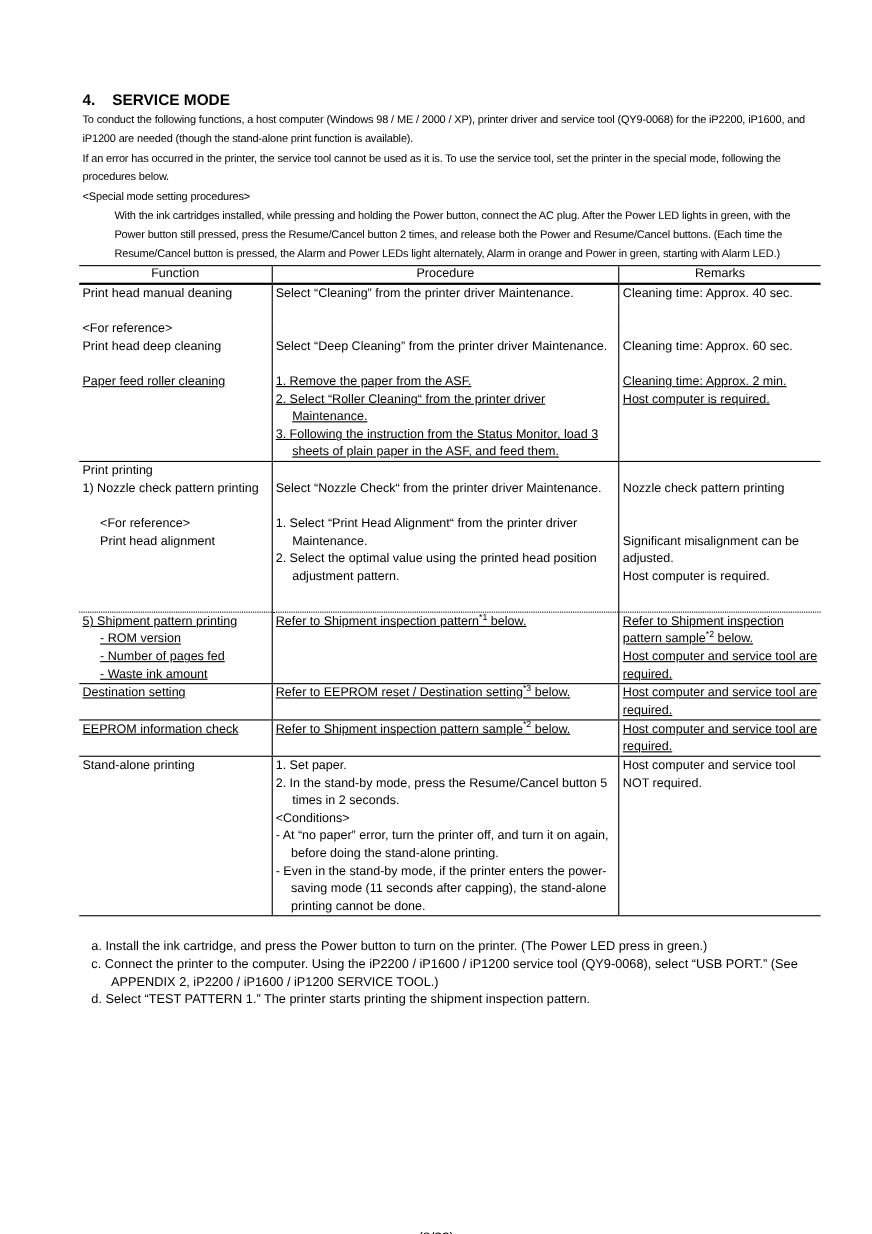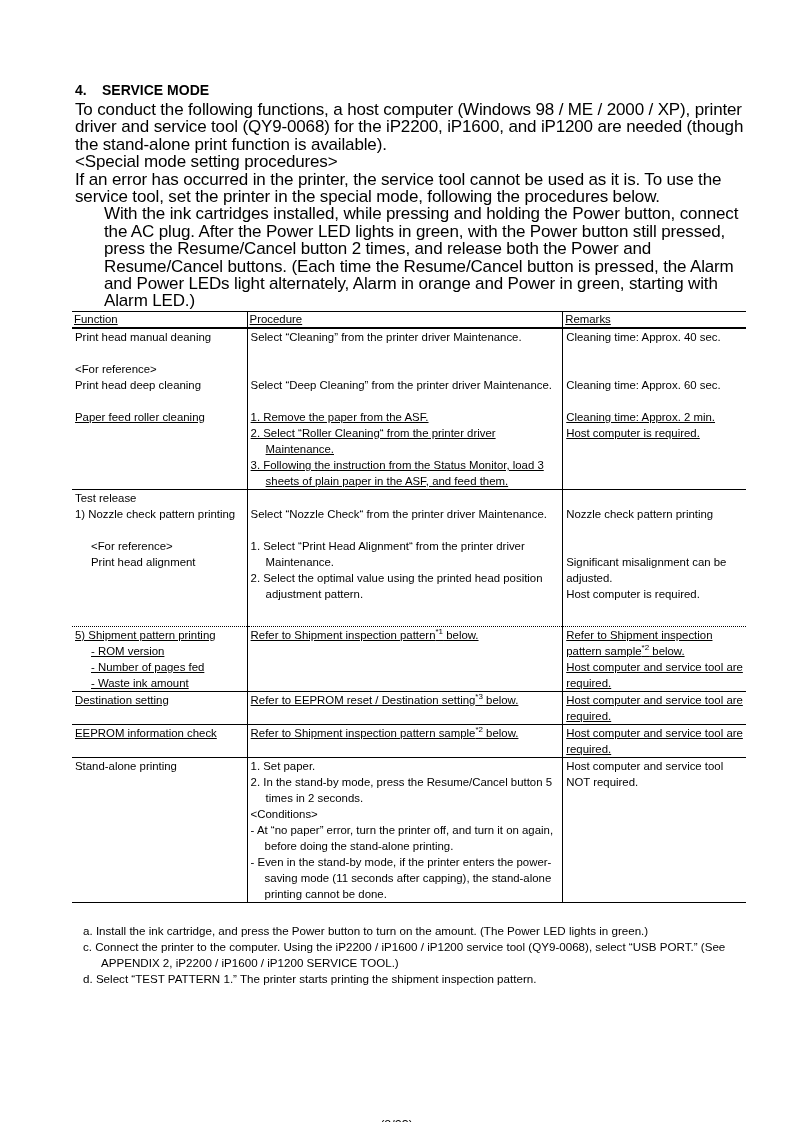--- a/index.html
+++ b/index.html
@@ -8,7 +8,7 @@
   .page { position: absolute; left: 75px; top: 82px; width: 672px; }
   .section-title { font-size: 14px; font-weight: bold; margin: 0 0 2px 0; line-height: 17px; }
   .section-title .num { display: inline-block; width: 27px; }
-  .para { font-size: 17px; line-height: 17.4px; margin: 0; letter-spacing: -0.15px; }
+  .para { font-size: 10px; line-height: 17.4px; margin: 0; letter-spacing: -0.15px; }
   .indent { padding-left: 29px; }
   table.svc { border-collapse: collapse; width: 674px; margin-left: -3px; margin-top: 1px;
               font-size: 11.4px; line-height: 16px; table-layout: fixed; }

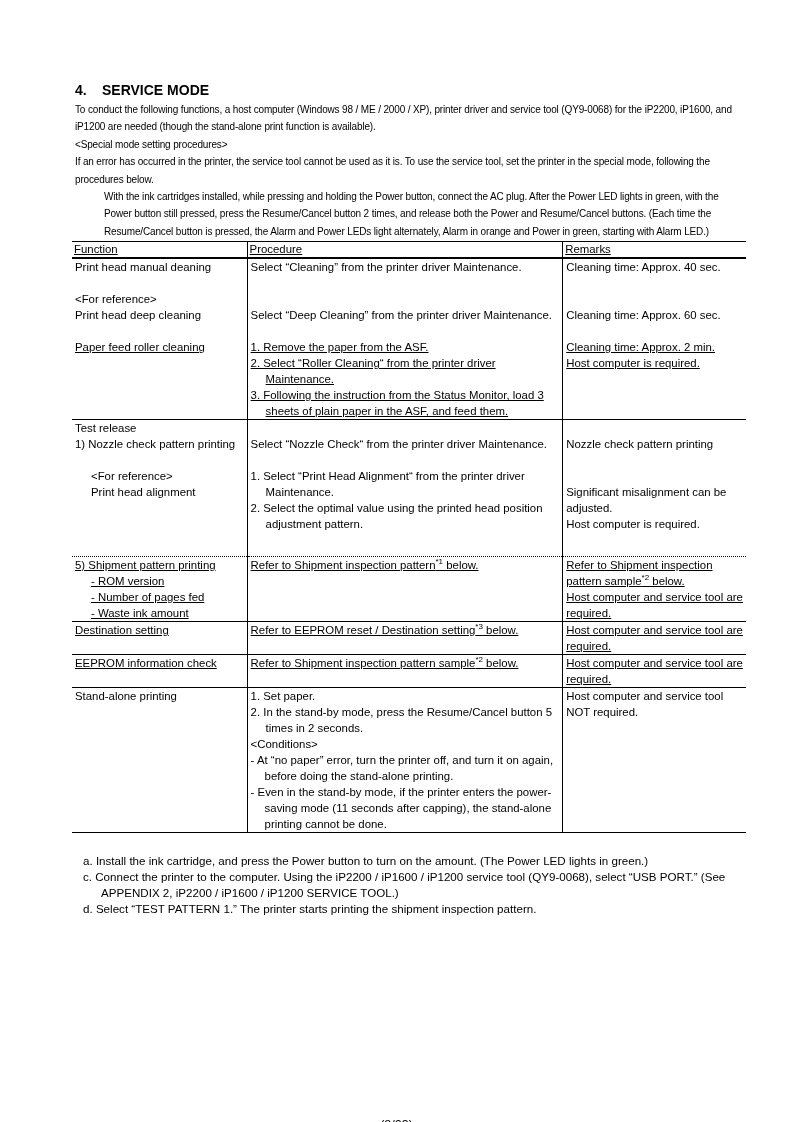--- a/index.html
+++ b/index.html
@@ -39,8 +39,8 @@
     <span class="num">4.</span><span>SERVICE MODE</span>
   </h1>
   <p class="para">To conduct the following functions, a host computer (Windows 98 / ME / 2000 / XP), printer driver and service tool (QY9-0068) for the iP2200, iP1600, and iP1200 are needed (though the stand-alone print function is available).</p>
+  <p class="para">If an error has occurred in the printer, the service tool cannot be used as it is. To use the service tool, set the printer in the special mode, following the procedures below.</p>
   <p class="para">&lt;Special mode setting procedures&gt;</p>
-  <p class="para">If an error has occurred in the printer, the service tool cannot be used as it is. To use the service tool, set the printer in the special mode, following the procedures below.</p>
   <p class="para indent">With the ink cartridges installed, while pressing and holding the Power button, connect the AC plug. After the Power LED lights in green, with the Power button still pressed, press the Resume/Cancel button 2 times, and release both the Power and Resume/Cancel buttons. (Each time the Resume/Cancel button is pressed, the Alarm and Power LEDs light alternately, Alarm in orange and Power in green, starting with Alarm LED.)</p>
 
   <table class="svc">

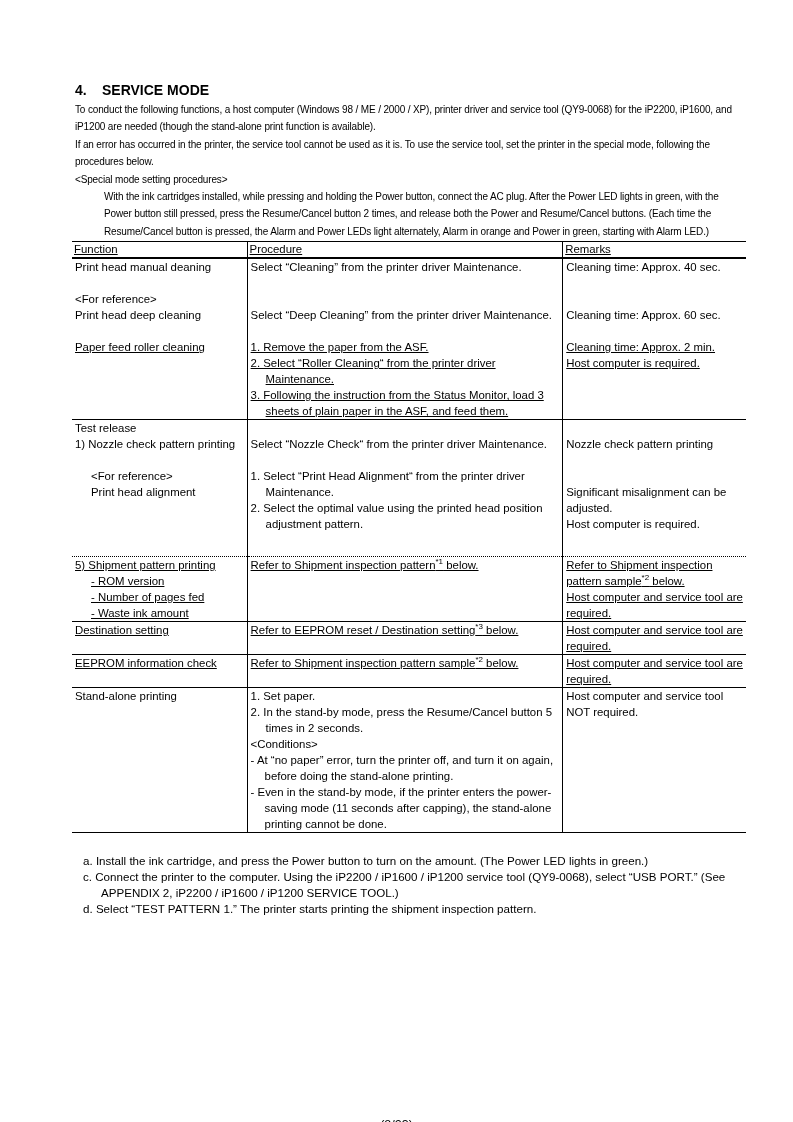--- a/index.html
+++ b/index.html
@@ -12,8 +12,8 @@
   .indent { padding-left: 29px; }
   table.svc { border-collapse: collapse; width: 674px; margin-left: -3px; margin-top: 1px;
               font-size: 11.4px; line-height: 16px; table-layout: fixed; }
-  table.svc th { font-weight: normal; text-align: left; border-top: 1.5px solid #000;
-                 border-bottom: 2.5px solid #000; padding: 0 2px; height: 15px; line-height: 15px; text-decoration: underline; }
+  table.svc th { font-weight: normal; text-align: center; border-top: 1.5px solid #000;
+                 border-bottom: 2.5px solid #000; padding: 0 2px; height: 15px; line-height: 15px; }
   table.svc td { vertical-align: top; padding: 0 3px; }
   table.svc th + th, table.svc td + td { border-left: 1px solid #000; }
   table.svc tr.solid td { border-bottom: 1.2px solid #000; text-decoration: underline; }

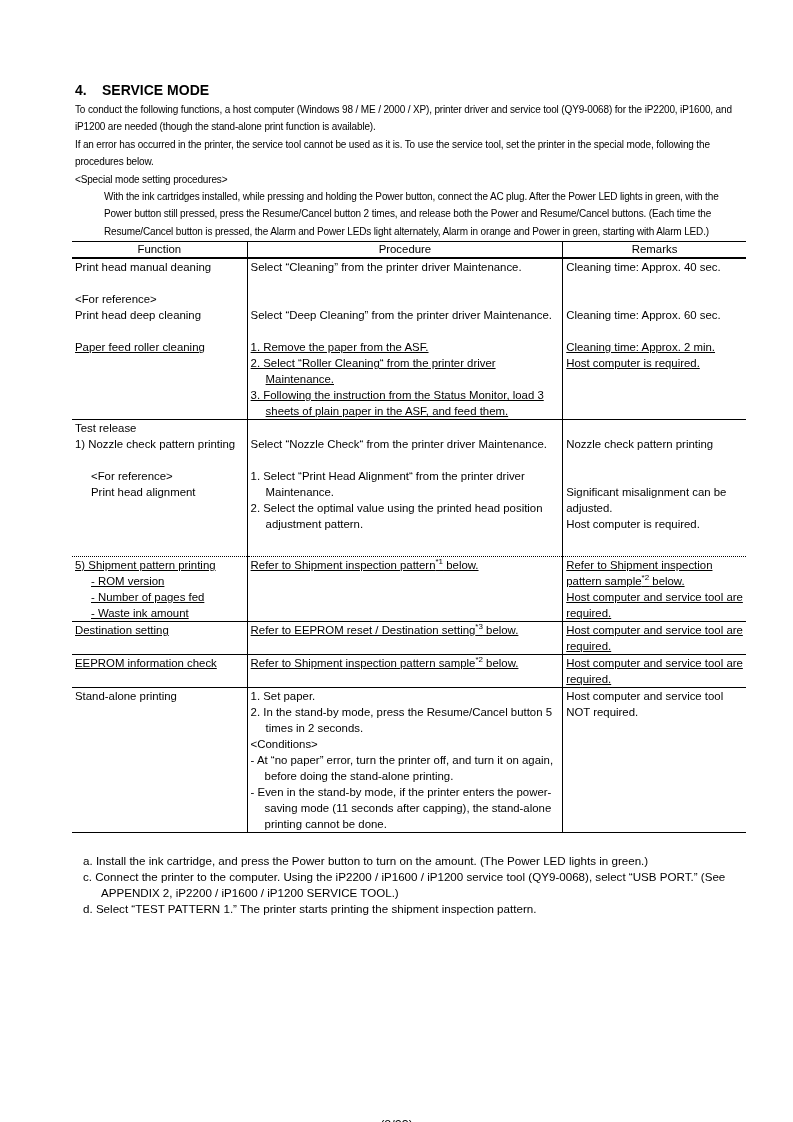--- a/index.html
+++ b/index.html
@@ -104,7 +104,7 @@
 
       <tr class="dotted">
         <td>
-          <div>Test release</div>
+          <div>Print printing</div>
           <div>1) Nozzle check pattern printing</div>
           <div style="height:16px"></div>
           <div class="sub">&lt;For reference&gt;</div>

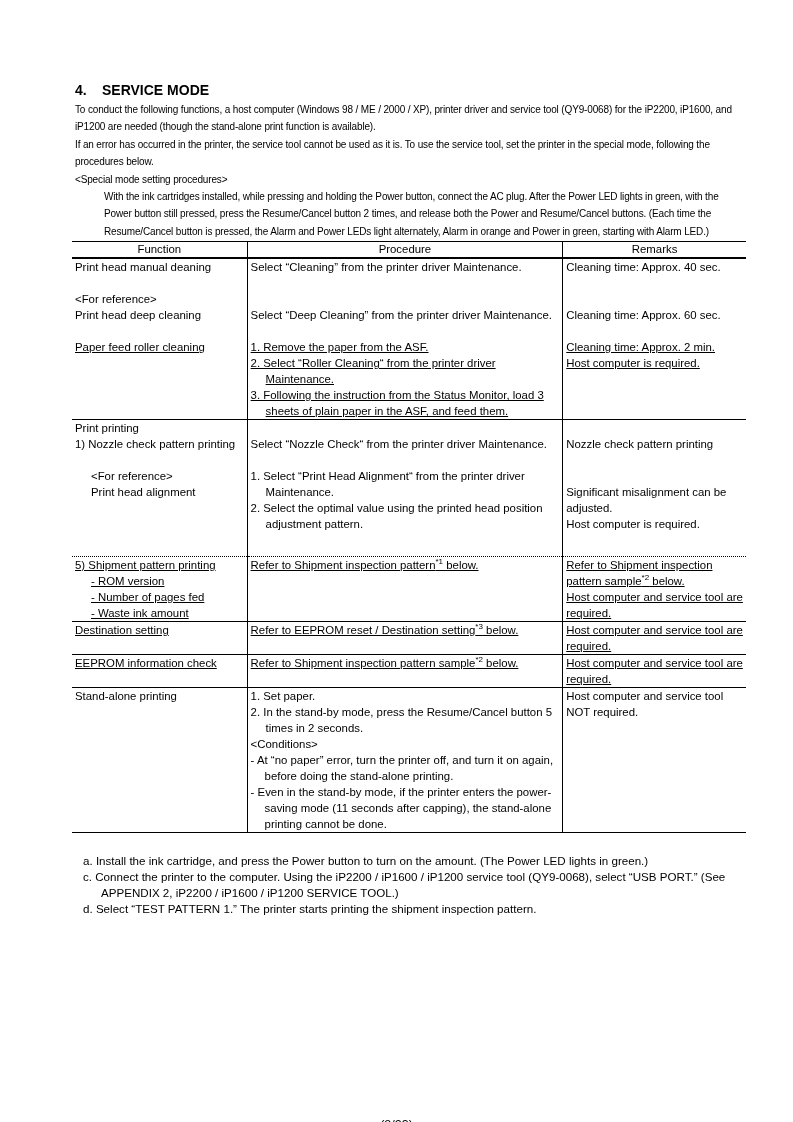--- a/index.html
+++ b/index.html
@@ -171,7 +171,7 @@
 
   <div class="footnote">
     <ul class="fn-list">
-      <li>a.  Install the ink cartridge, and press the Power button to turn on the amount. (The Power LED lights in green.)</li>
+      <li>a.  Install the ink cartridge, and press the Power button to turn on the printer. (The Power LED press in green.)</li>
       <li>c.  Connect the printer to the computer. Using the iP2200 / iP1600 / iP1200 service tool (QY9-0068), select “USB PORT.” (See APPENDIX 2, iP2200 / iP1600 / iP1200 SERVICE TOOL.)</li>
       <li>d.  Select “TEST PATTERN 1.” The printer starts printing the shipment inspection pattern.</li>
     </ul>

